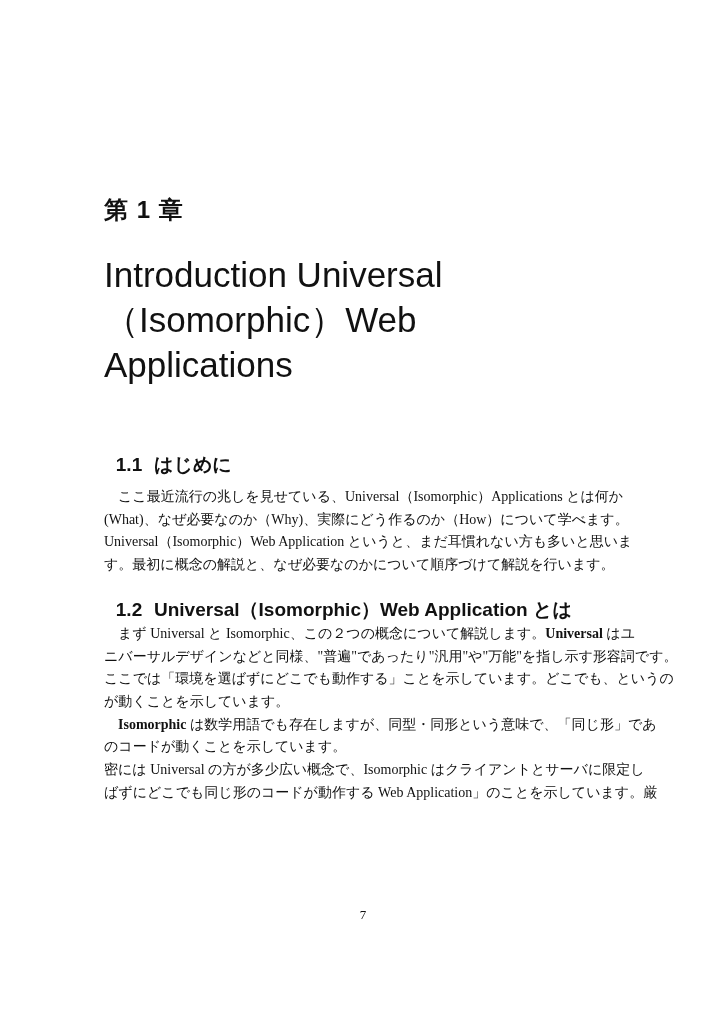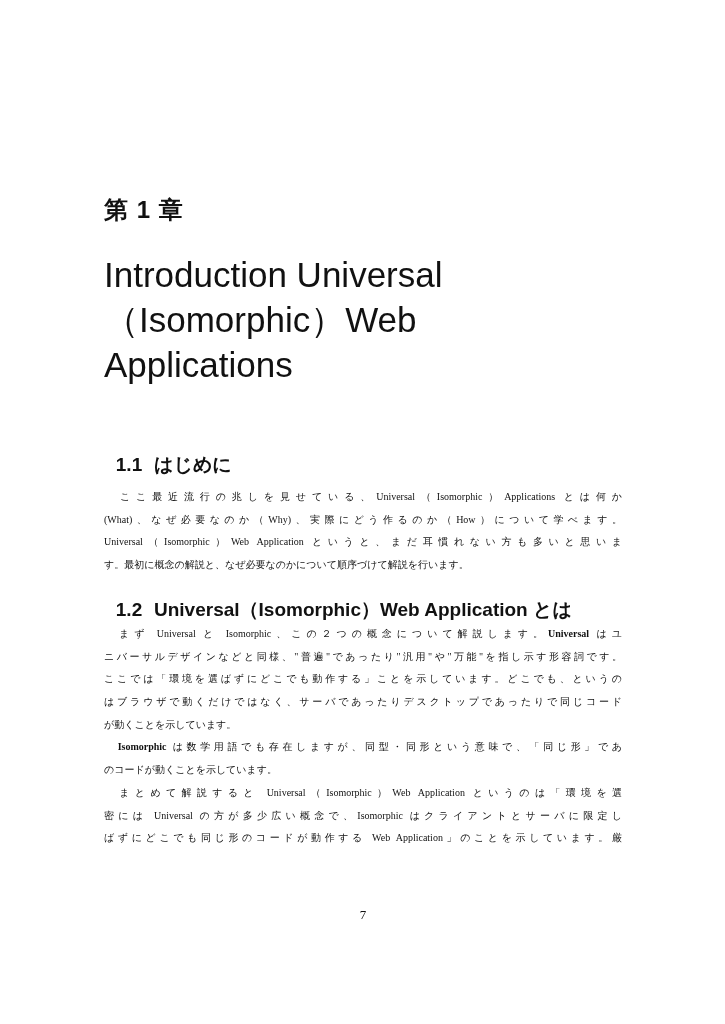--- a/index.html
+++ b/index.html
@@ -12,7 +12,7 @@
   .section-heading .num { display: inline-block; width: 50px; text-align: center; }
   .sec1 { top: 452px; }
   .sec2 { top: 597px; }
-  .para-block { position: absolute; left: 0; width: 518px; font-family: "Liberation Serif", "DejaVu Serif", serif; font-size: 10px; line-height: 22.7px; }
+  .para-block { position: absolute; left: 0; width: 518px; font-family: "Liberation Serif", "DejaVu Serif", serif; font-size: 14px; line-height: 22.7px; }
   .line { display: block; white-space: nowrap; text-align: justify; text-align-last: justify; height: 22.7px; }
   .line.last { text-align-last: left; }
   .b1 { top: 486px; }

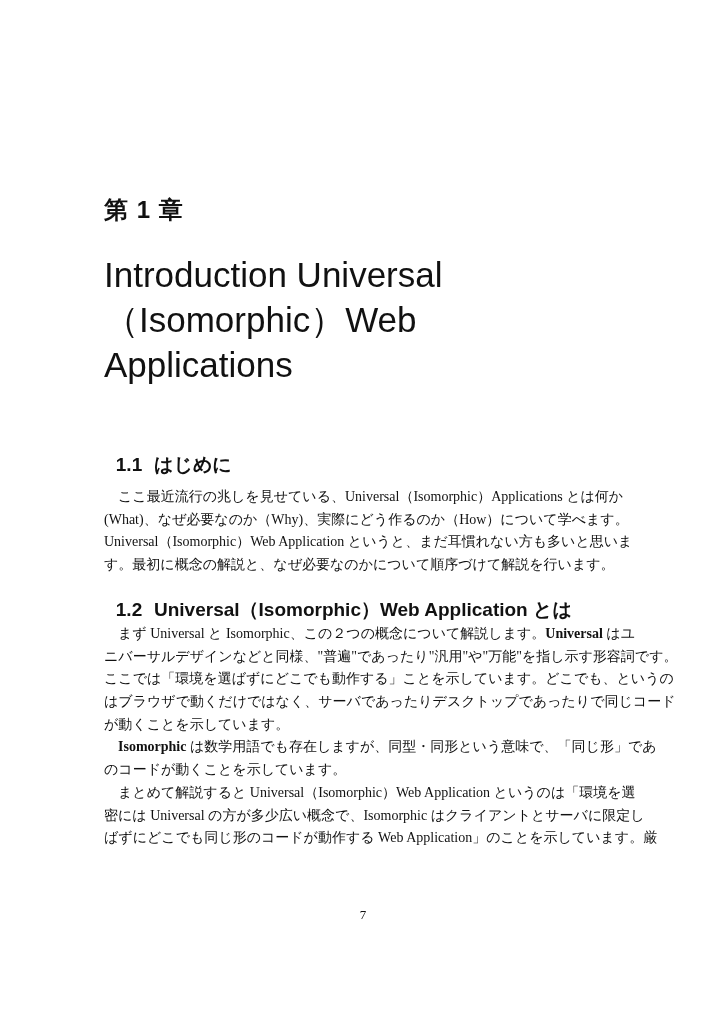--- a/index.html
+++ b/index.html
@@ -51,7 +51,6 @@
     <span class="line"><span>　まず Universal と Isomorphic、この２つの概念について解説します。</span><span class="bold">Universal</span><span> はユ</span></span>
     <span class="line"><span>ニバーサルデザインなどと同様、"普遍"であったり"汎用"や"万能"を指し示す形容詞です。</span></span>
     <span class="line"><span>ここでは「環境を選ばずにどこでも動作する」ことを示しています。どこでも、というの</span></span>
-    <span class="line"><span>はブラウザで動くだけではなく、サーバであったりデスクトップであったりで同じコード</span></span>
     <span class="line last"><span>が動くことを示しています。</span></span>
     <span class="line"><span>　</span><span class="bold">Isomorphic</span><span> は数学用語でも存在しますが、同型・同形という意味で、「同じ形」であ</span></span>
     <span class="line last"><span>のコードが動くことを示しています。</span></span>

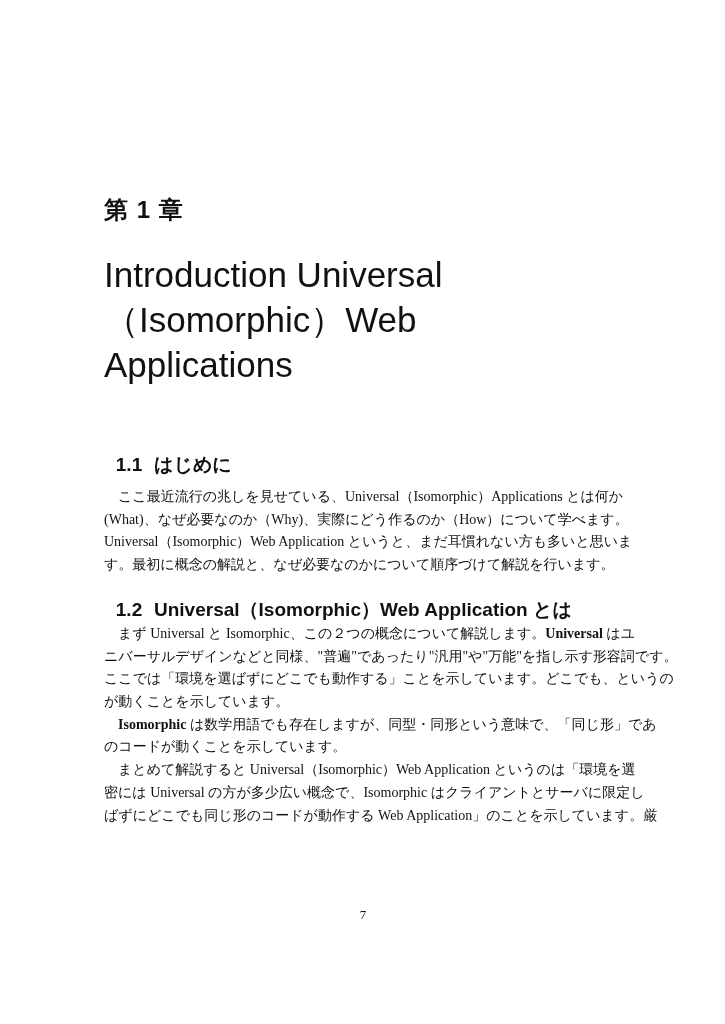--- a/index.html
+++ b/index.html
@@ -54,7 +54,6 @@
     <span class="line last"><span>が動くことを示しています。</span></span>
     <span class="line"><span>　</span><span class="bold">Isomorphic</span><span> は数学用語でも存在しますが、同型・同形という意味で、「同じ形」であ</span></span>
     <span class="line last"><span>のコードが動くことを示しています。</span></span>
-    <span class="line"><span>　まとめて解説すると Universal（Isomorphic）Web Application というのは「環境を選</span></span>
     <span class="line"><span>密には Universal の方が多少広い概念で、Isomorphic はクライアントとサーバに限定し</span></span>
     <span class="line"><span>ばずにどこでも同じ形のコードが動作する Web Application」のことを示しています。厳</span></span>
   </div>

